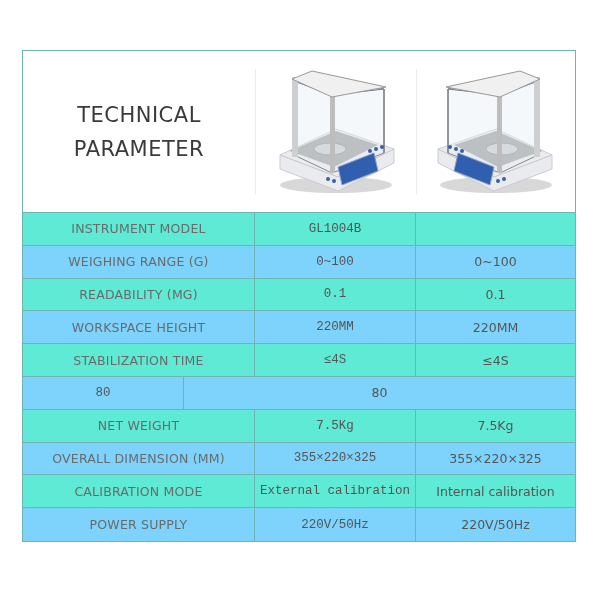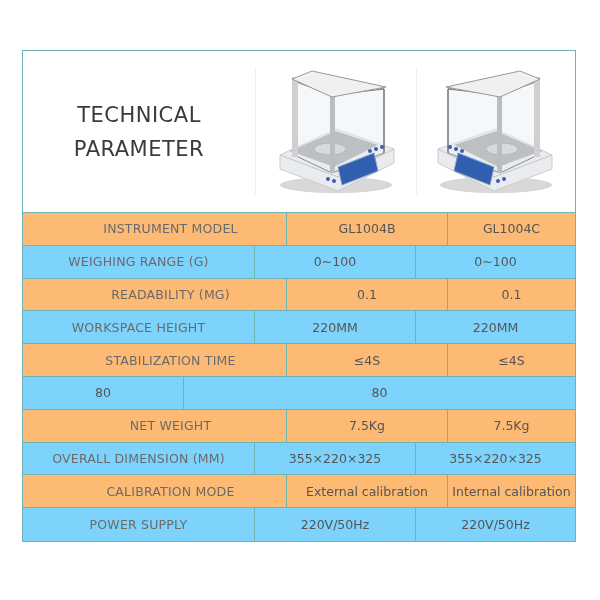--- a/index.html
+++ b/index.html
@@ -20,7 +20,7 @@
     .header-img.second { flex: 1; }
     .row { display: flex; height: 32.8px; border-bottom: 1px solid #6fb3b3; box-sizing: border-box; }
     .row:last-child { border-bottom: none; }
-    .row.shade { background: #fdba74; padding-left: 32px; }
+    .row.shade { background: #5eead4; }
     .row.plain { background: #7dd3fc; }
     .cell { display: flex; align-items: center; justify-content: center; color: #6a6a6a; font-size: 12.5px; }
     .cell.label { width: 231px; border-right: 1px solid #6fb3b3; text-transform: uppercase; letter-spacing: 0.2px; }

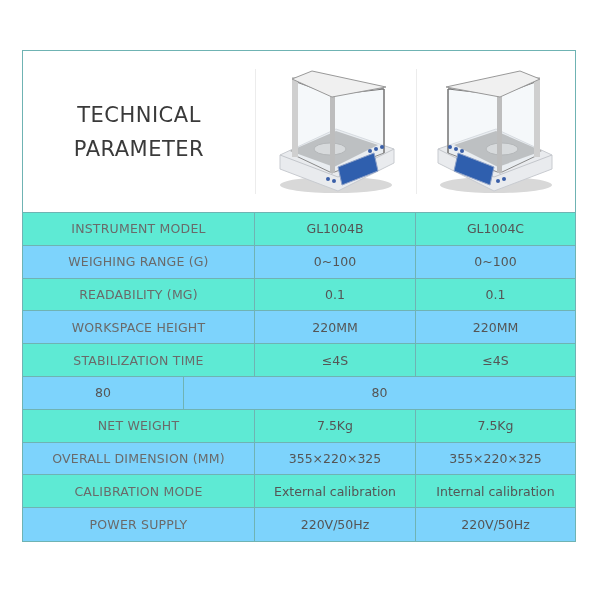--- a/index.html
+++ b/index.html
@@ -24,7 +24,7 @@
     .row.plain { background: #7dd3fc; }
     .cell { display: flex; align-items: center; justify-content: center; color: #6a6a6a; font-size: 12.5px; }
     .cell.label { width: 231px; border-right: 1px solid #6fb3b3; text-transform: uppercase; letter-spacing: 0.2px; }
-    .cell.val1 { width: 160px; border-right: 1px solid #6fb3b3; color: #555; font-size: 12.5px; }
+    .cell.val1 { width: 160px; border-right: 1px solid #6fb3b3; color: #555; font-size: 12.5px; font-family: Liberation Mono, monospace; }
     .cell.val2 { flex: 1; color: #555; font-size: 12.5px; }
     svg { display: block; }
   </style>

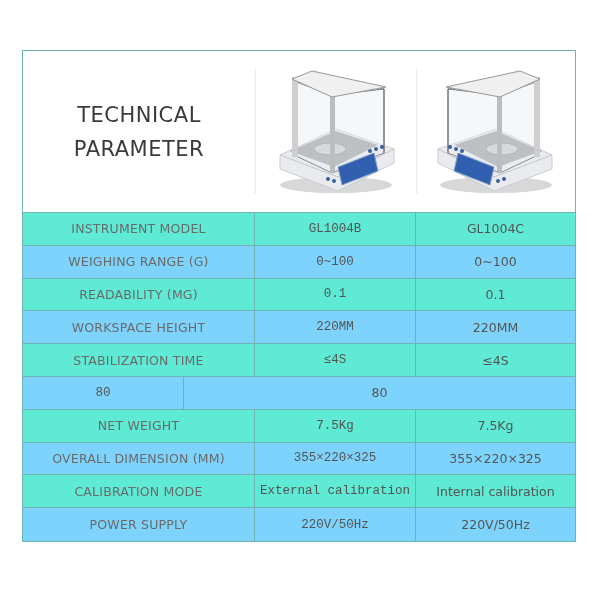--- a/index.html
+++ b/index.html
@@ -82,7 +82,6 @@
   <div class="row shade">
     <div class="cell label">INSTRUMENT MODEL</div>
     <div class="cell val1">GL1004B</div>
-    <div class="cell val2">GL1004C</div>
   </div>
   <div class="row plain">
     <div class="cell label">WEIGHING RANGE (G)</div>

